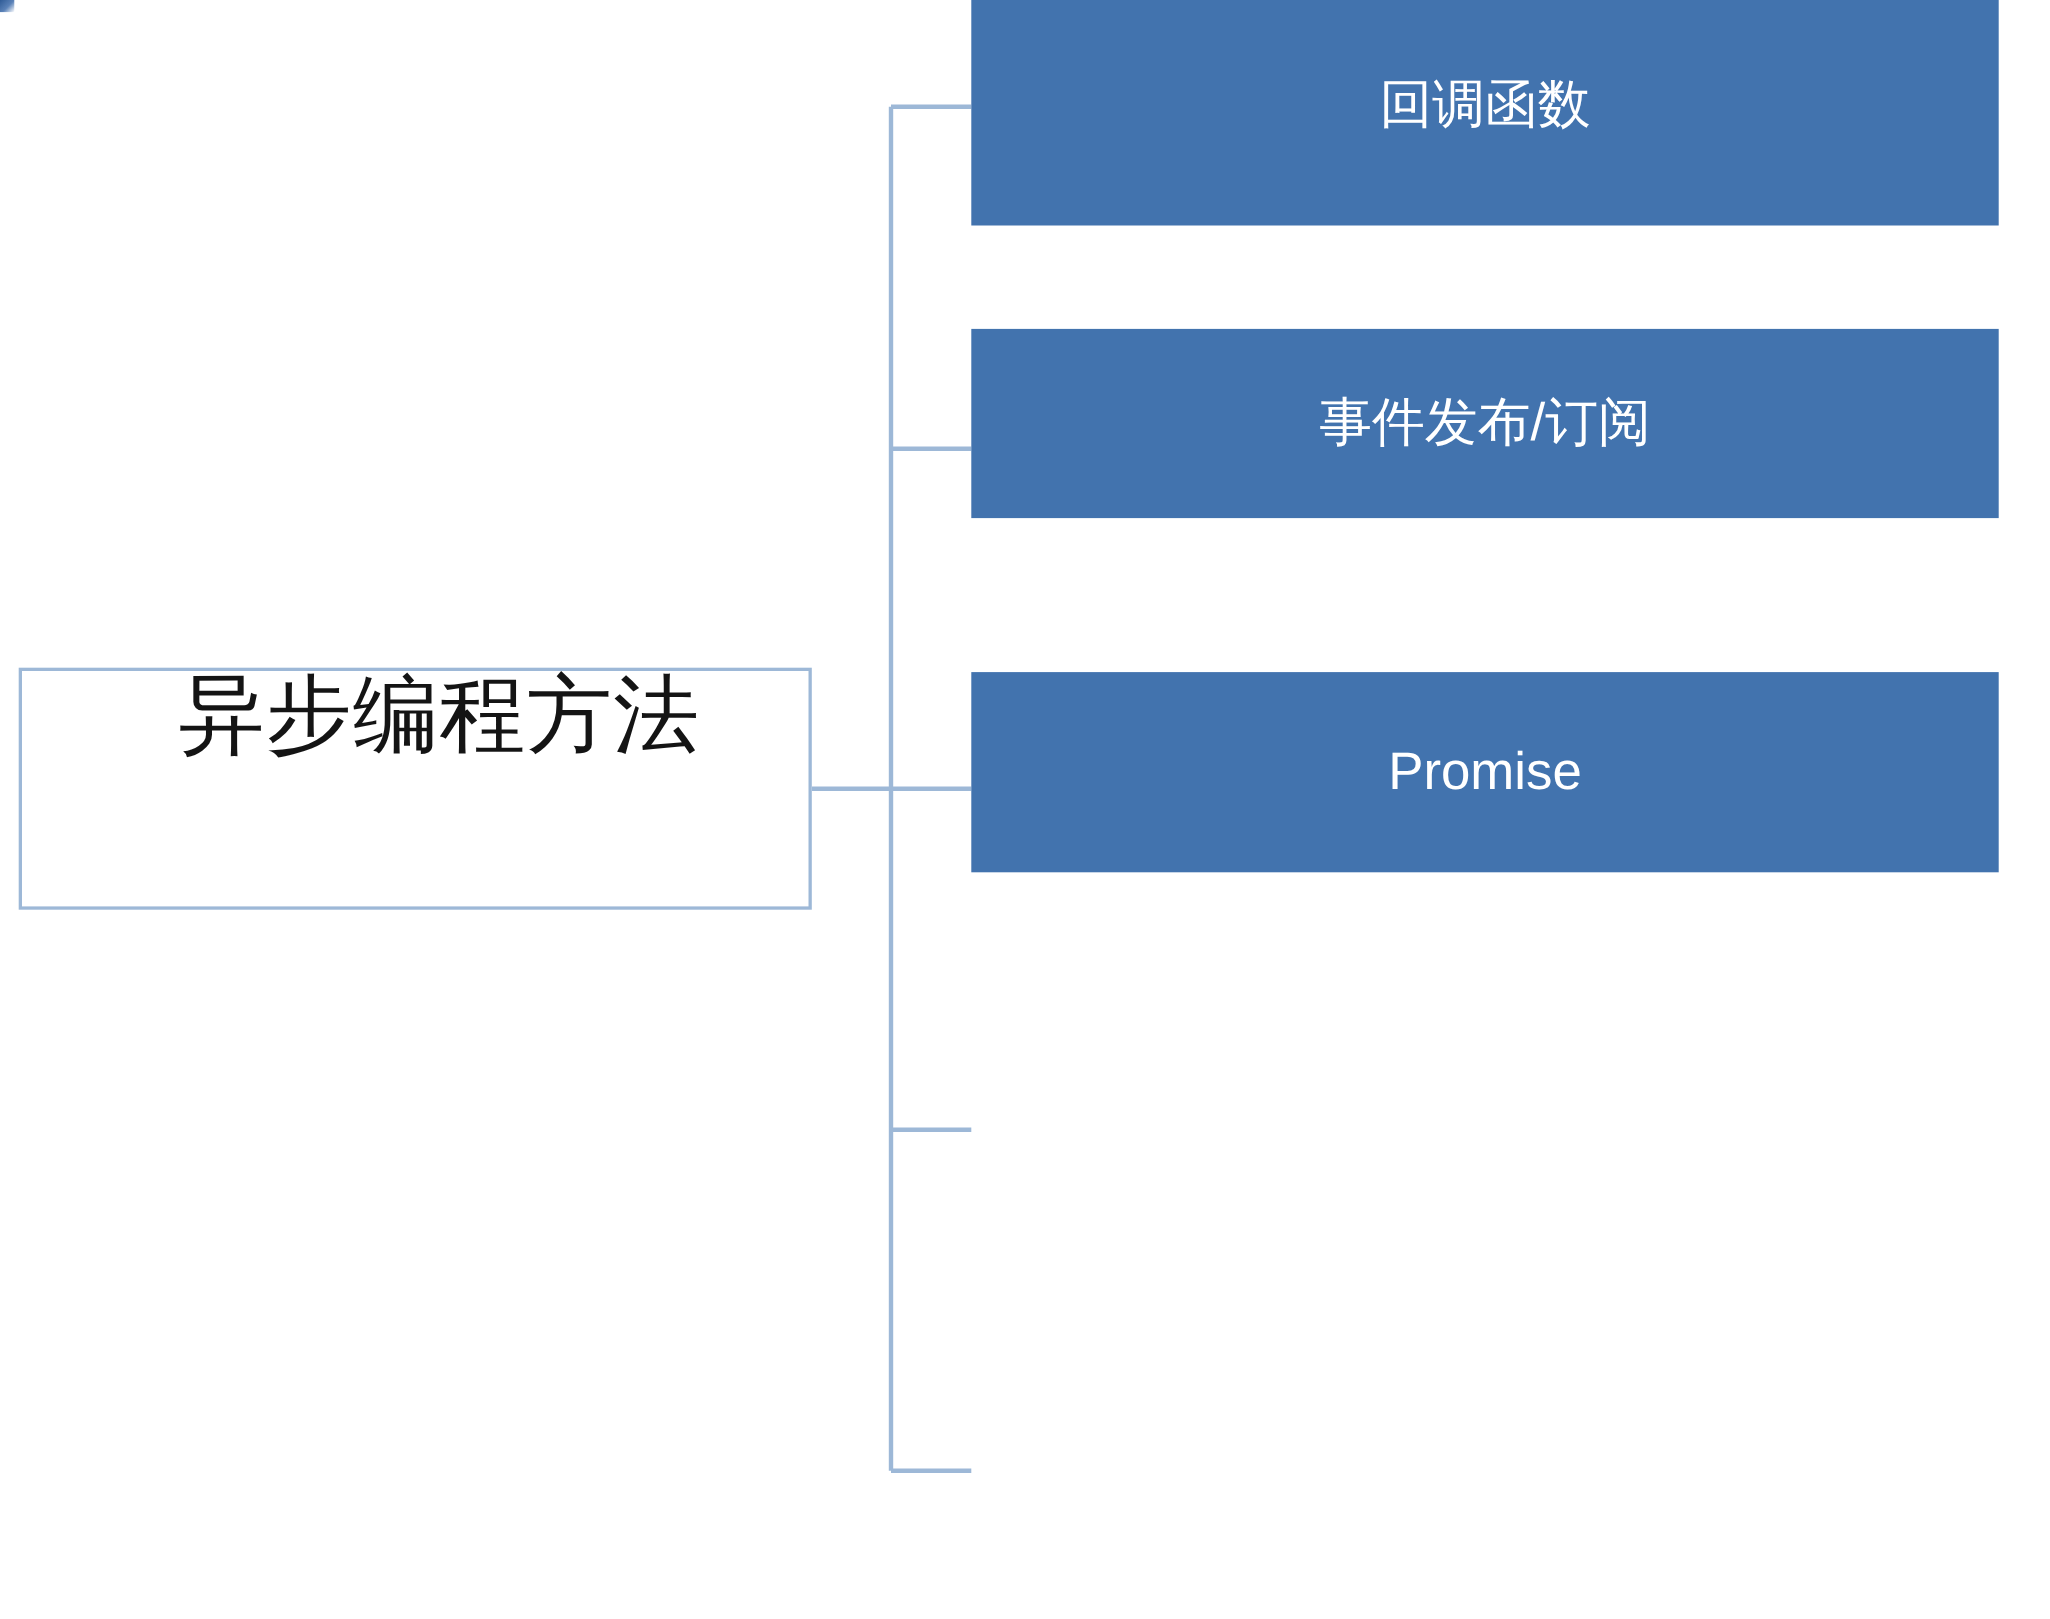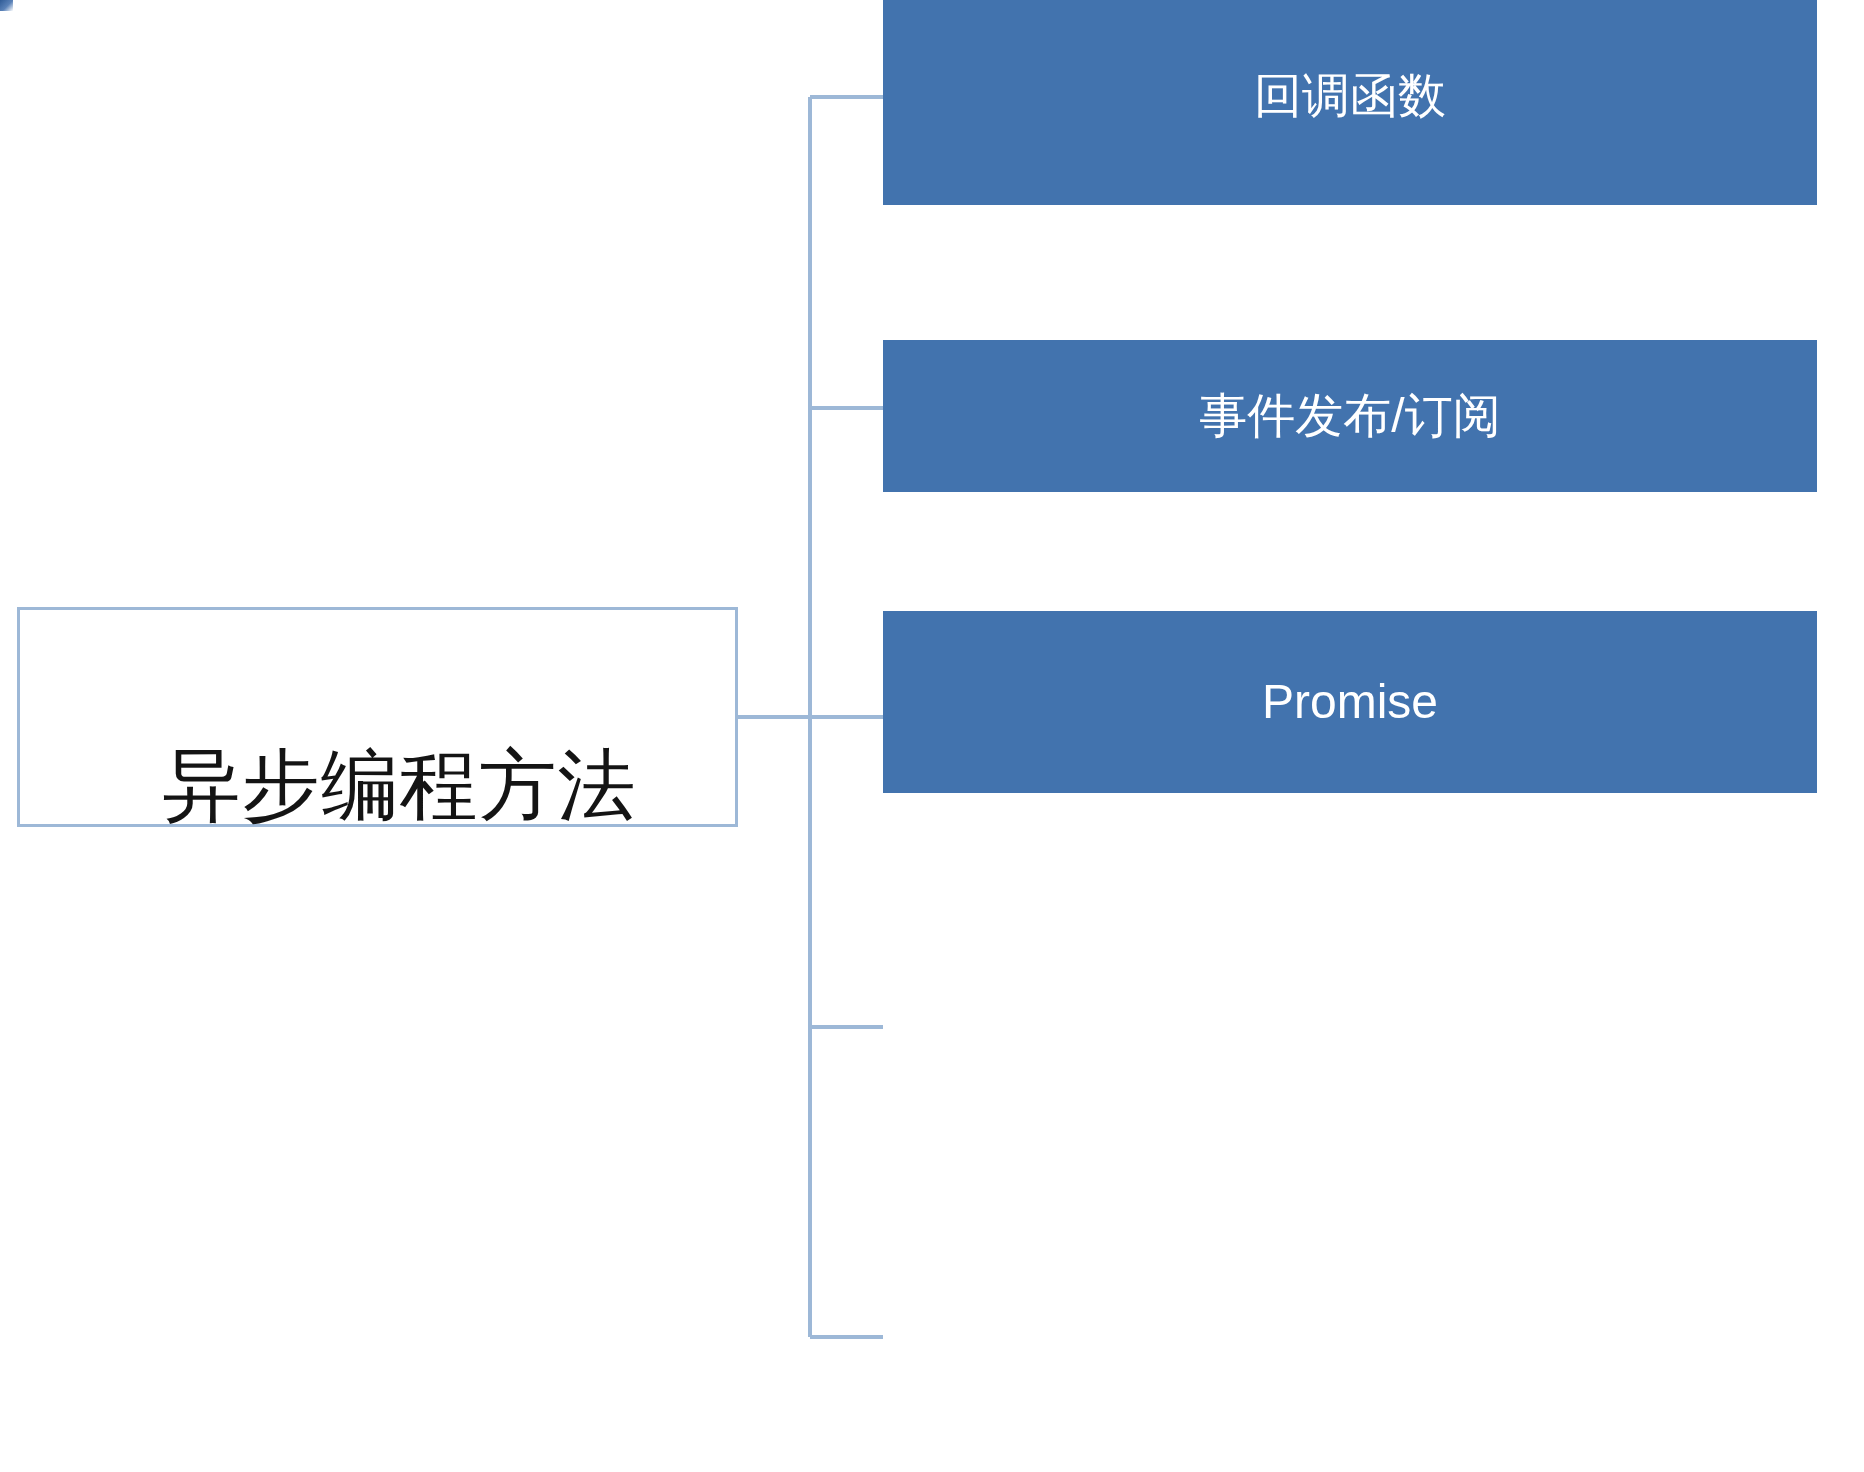--- a/index.html
+++ b/index.html
@@ -84,7 +84,7 @@
   }
 
   .branch-node.n0 { top: -13px;   height: 218px; }
-  .branch-node.n1 { top: 299px;   height: 152px; margin-top: 41px; }
+  .branch-node.n1 { top: 299px;   height: 172px; }
   .branch-node.n2 { top: 611px;   height: 182px; }
   .branch-node.n3 { top: 919px;   height: 216px; }
   .branch-node.n4 { top: 1230px;  height: 215px; }

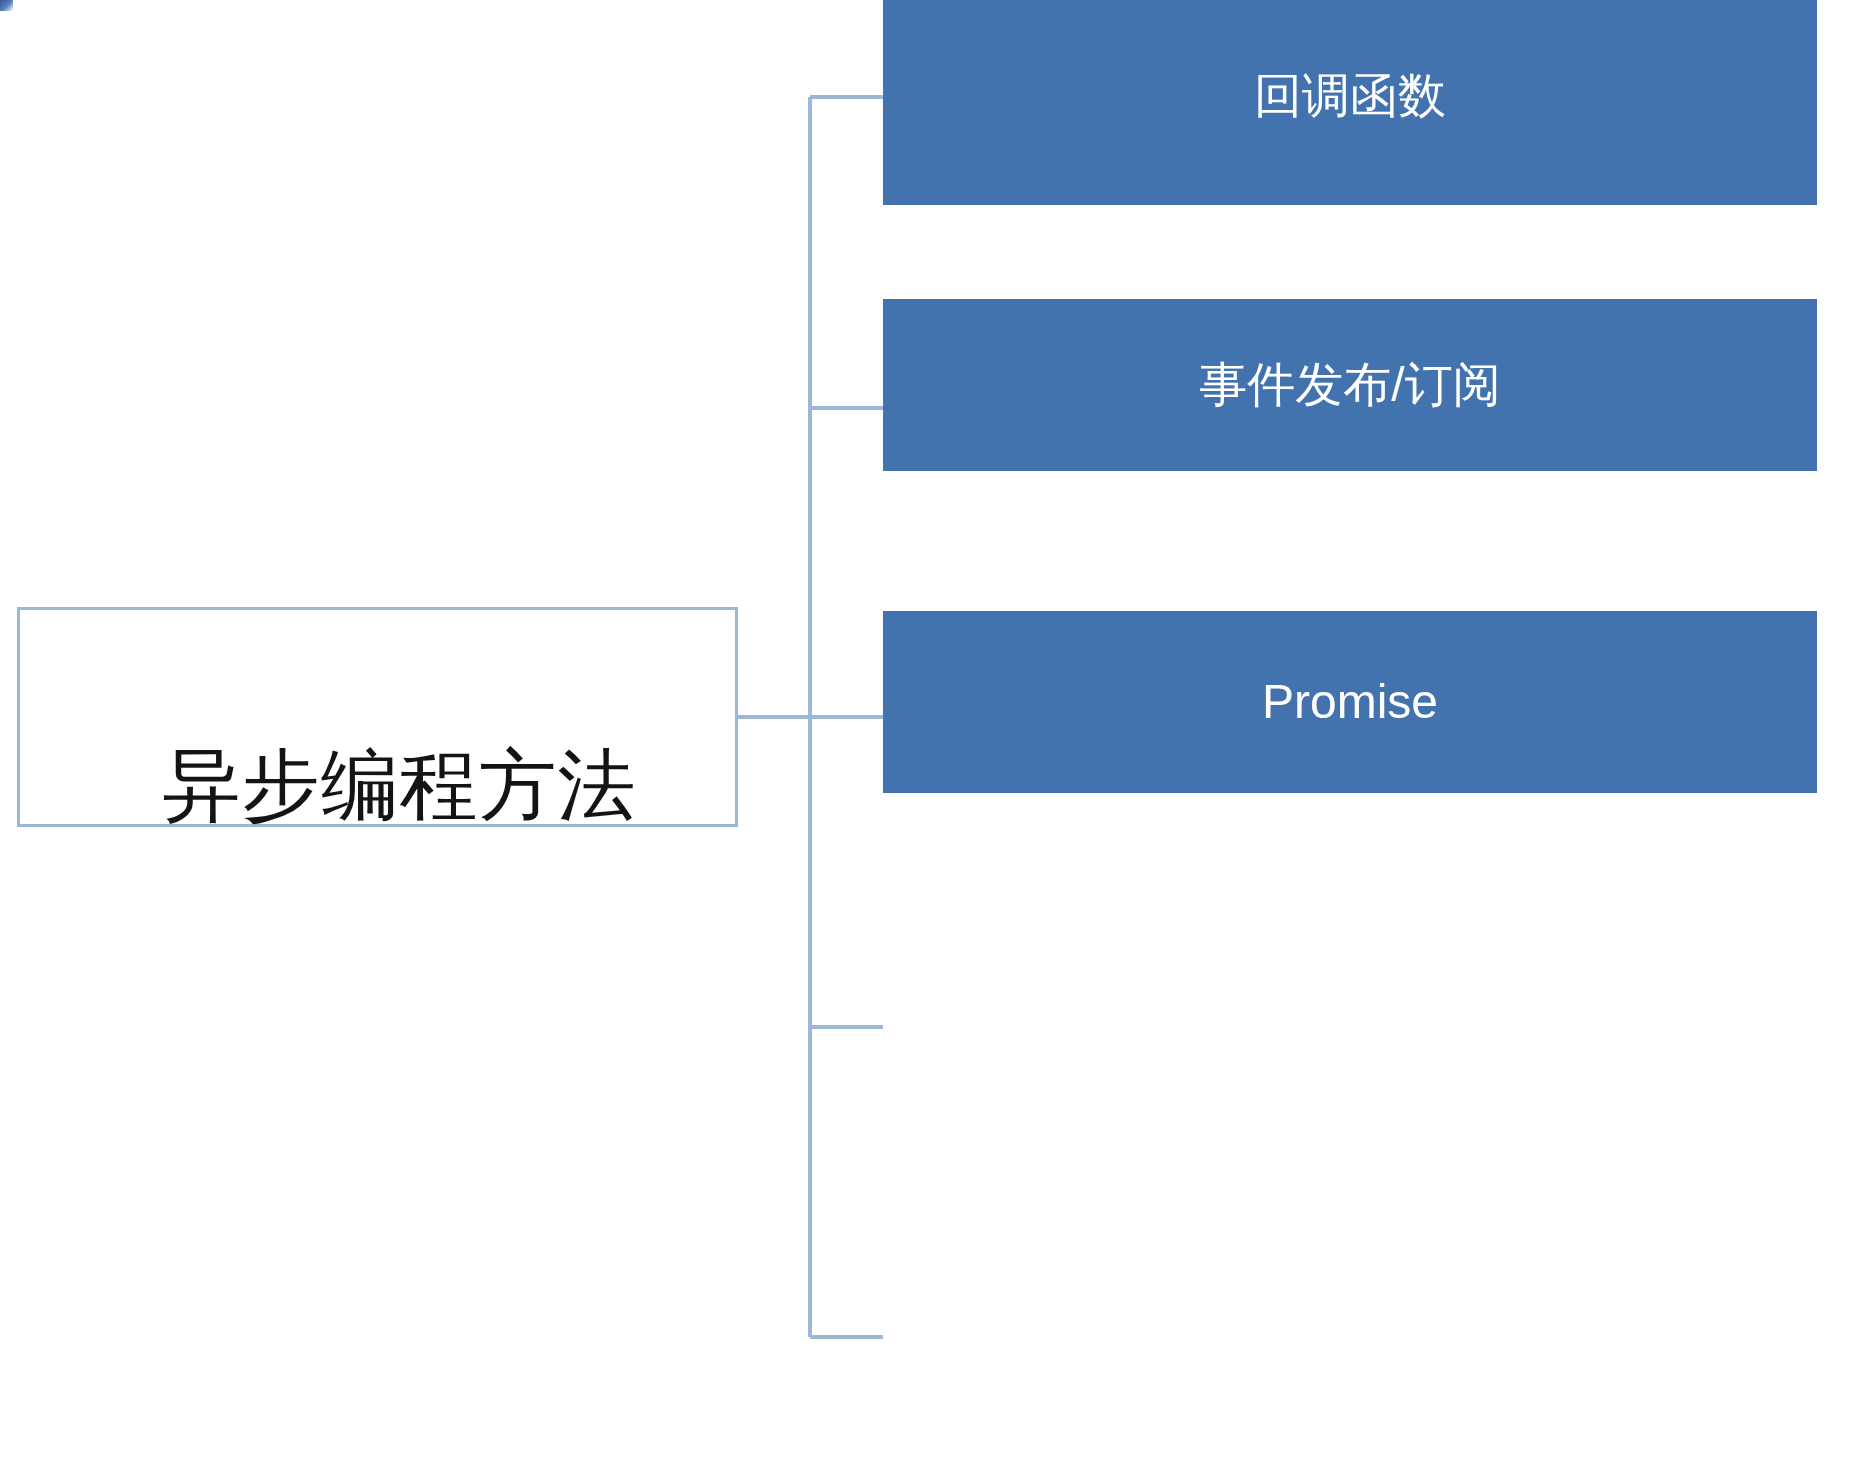--- a/index.html
+++ b/index.html
@@ -52,7 +52,7 @@
     background: #ffffff;
     border: 3px solid #9db8d7;
     display: flex;
-    align-items: flex-end;
+    align-items: flex-start;
     justify-content: center;
     padding-left: 44px;
   }

